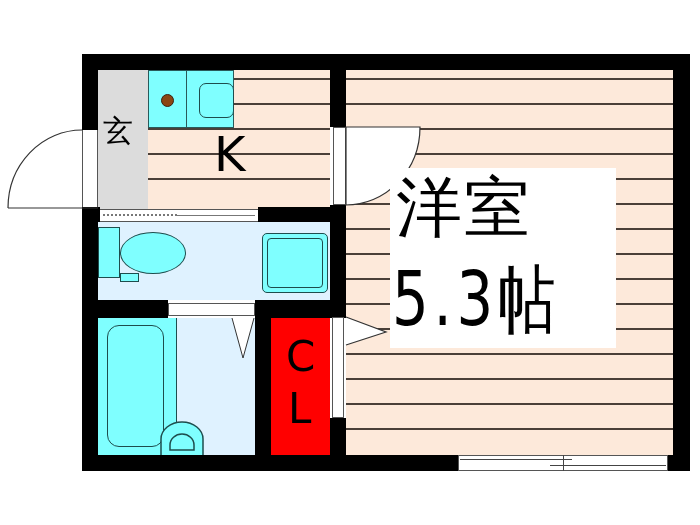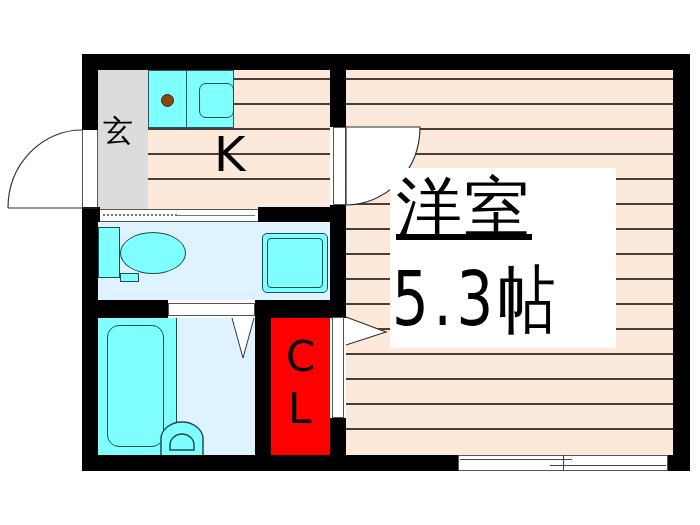--- a/index.html
+++ b/index.html
@@ -111,7 +111,7 @@
 <div class="label-big" style="left:214px;top:130px;font-size:48px;">K</div>
 
 <div class="abs white" style="left:390px;top:168px;width:226px;height:180px;"></div>
-<div class="label-big" style="left:396px;top:175px;font-size:66px;letter-spacing:2px;text-decoration:underline;">洋室</div>
+<div class="label-big" style="left:396px;top:175px;font-size:66px;letter-spacing:2px;">洋室</div>
 <div class="label-big" style="left:392px;top:262px;font-size:74px;transform:scaleX(0.78);transform-origin:left top;letter-spacing:6px;">5.3帖</div>
 
 <div class="label-big" style="left:286px;top:336px;font-size:42px;">C</div>

